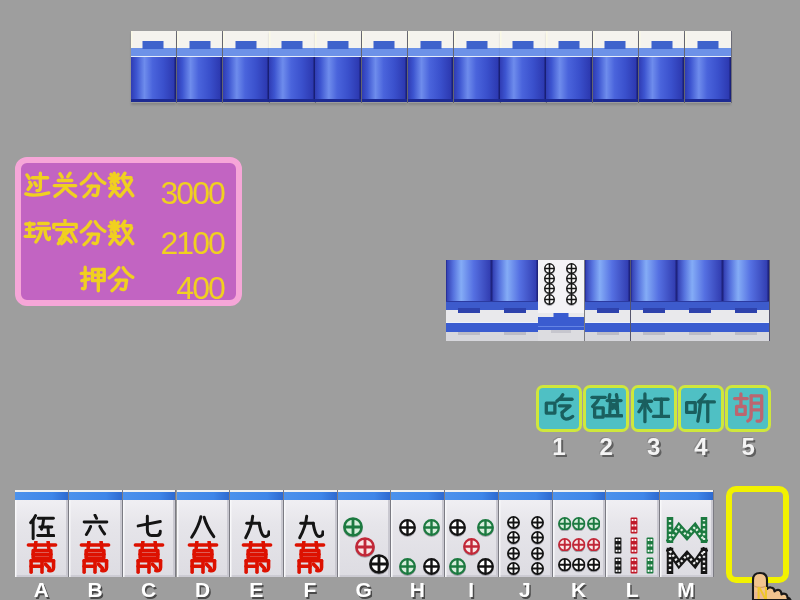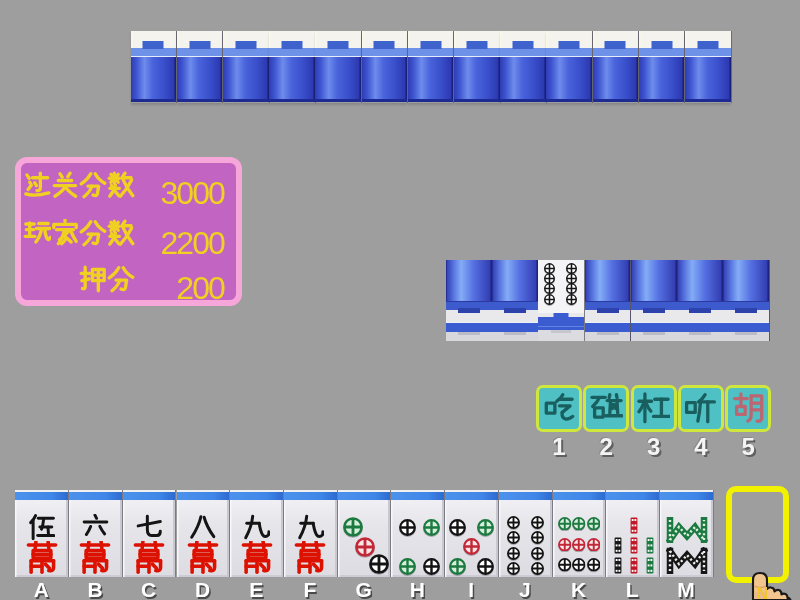--- a/index.html
+++ b/index.html
@@ -360,7 +360,7 @@
     </svg>
   </div>
 
-<div class="pnum" style="left:144px;top:226px;">2200</div>
+<div class="pnum" style="left:144px;top:226px;">2100</div>
 
 <div class="abs" style="left:79px;top:265px;display:flex">
     <svg class="cn" width="28" height="28" style="color:#F0D020;" viewBox="0 0 100 100" fill="none" stroke="currentColor" stroke-width="12" stroke-linecap="round" stroke-linejoin="round">

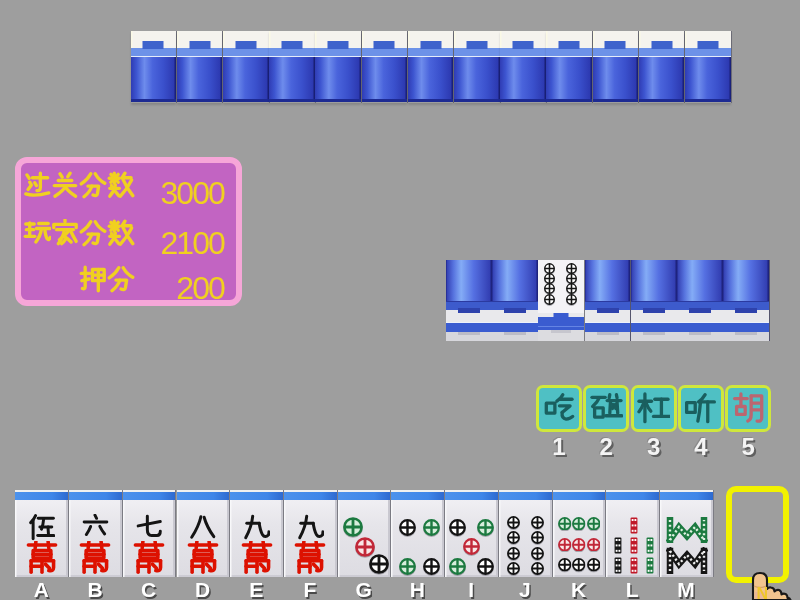--- a/index.html
+++ b/index.html
@@ -371,7 +371,7 @@
     </svg>
   </div>
 
-<div class="pnum" style="left:144px;top:271px;">200</div>
+<div class="pnum" style="left:144px;top:271px;">400</div>
 
 <div class="mt" style="left:446.0px">
     <div class="mt-body"></div>

